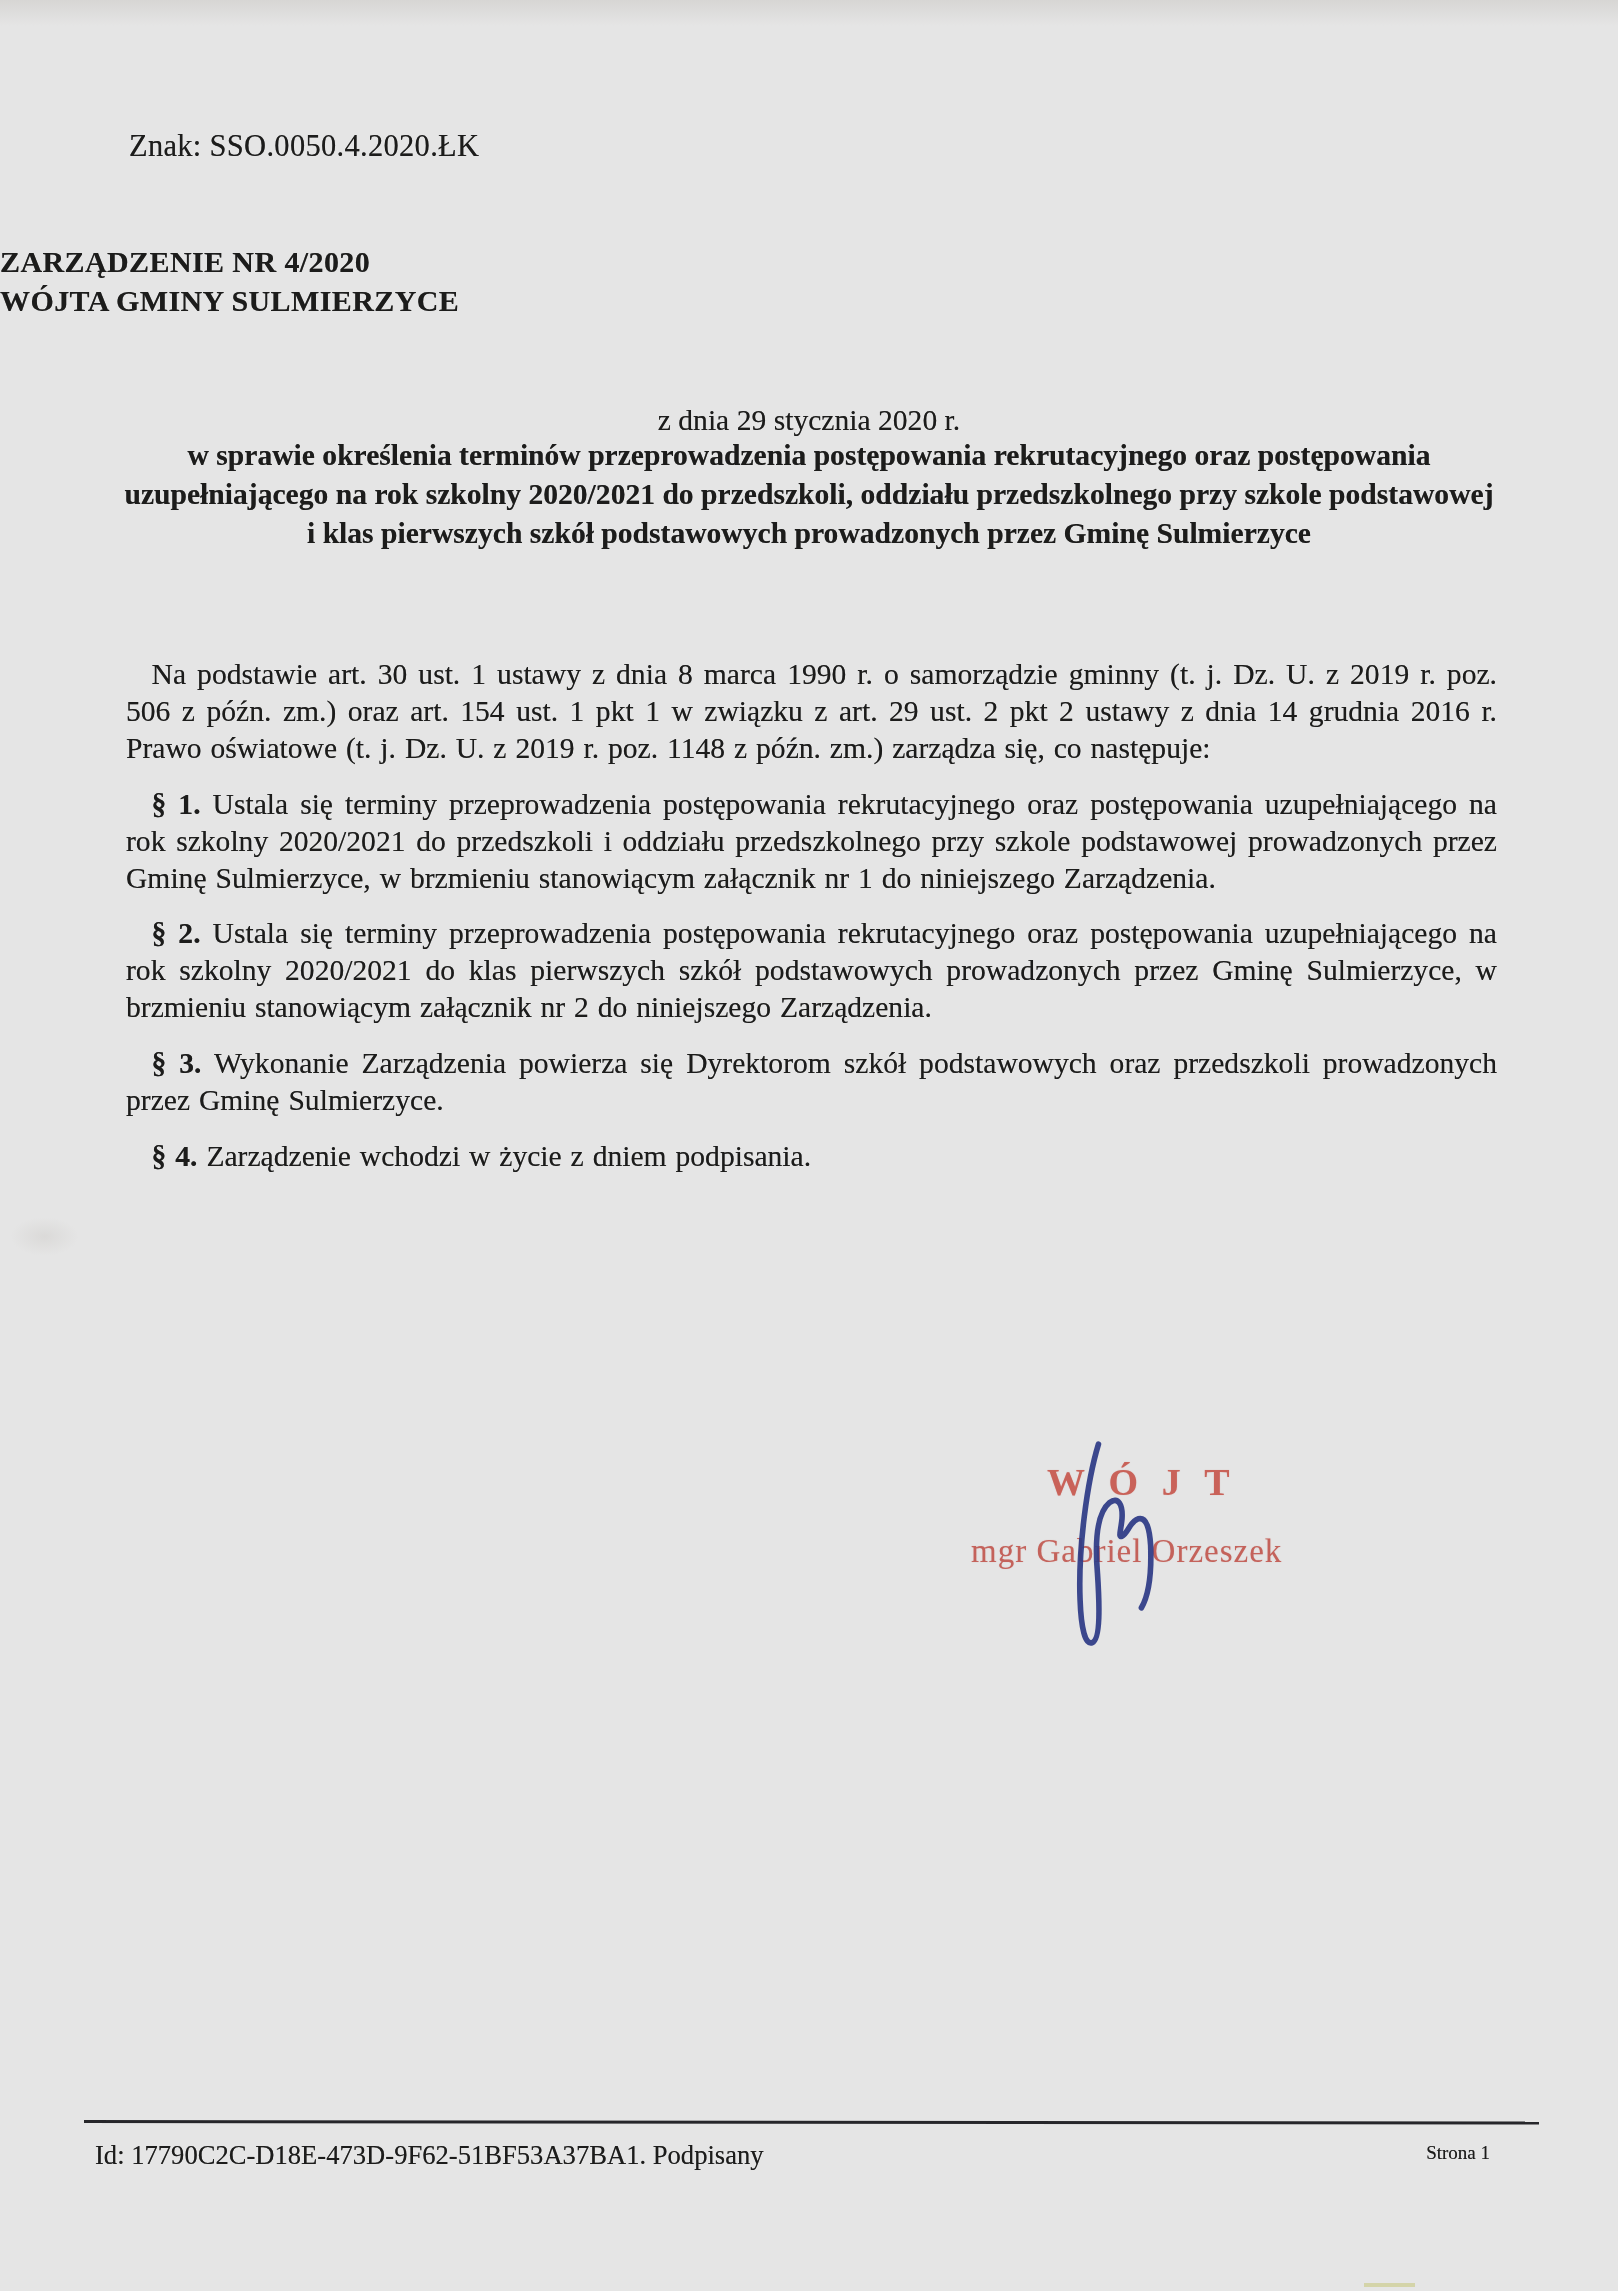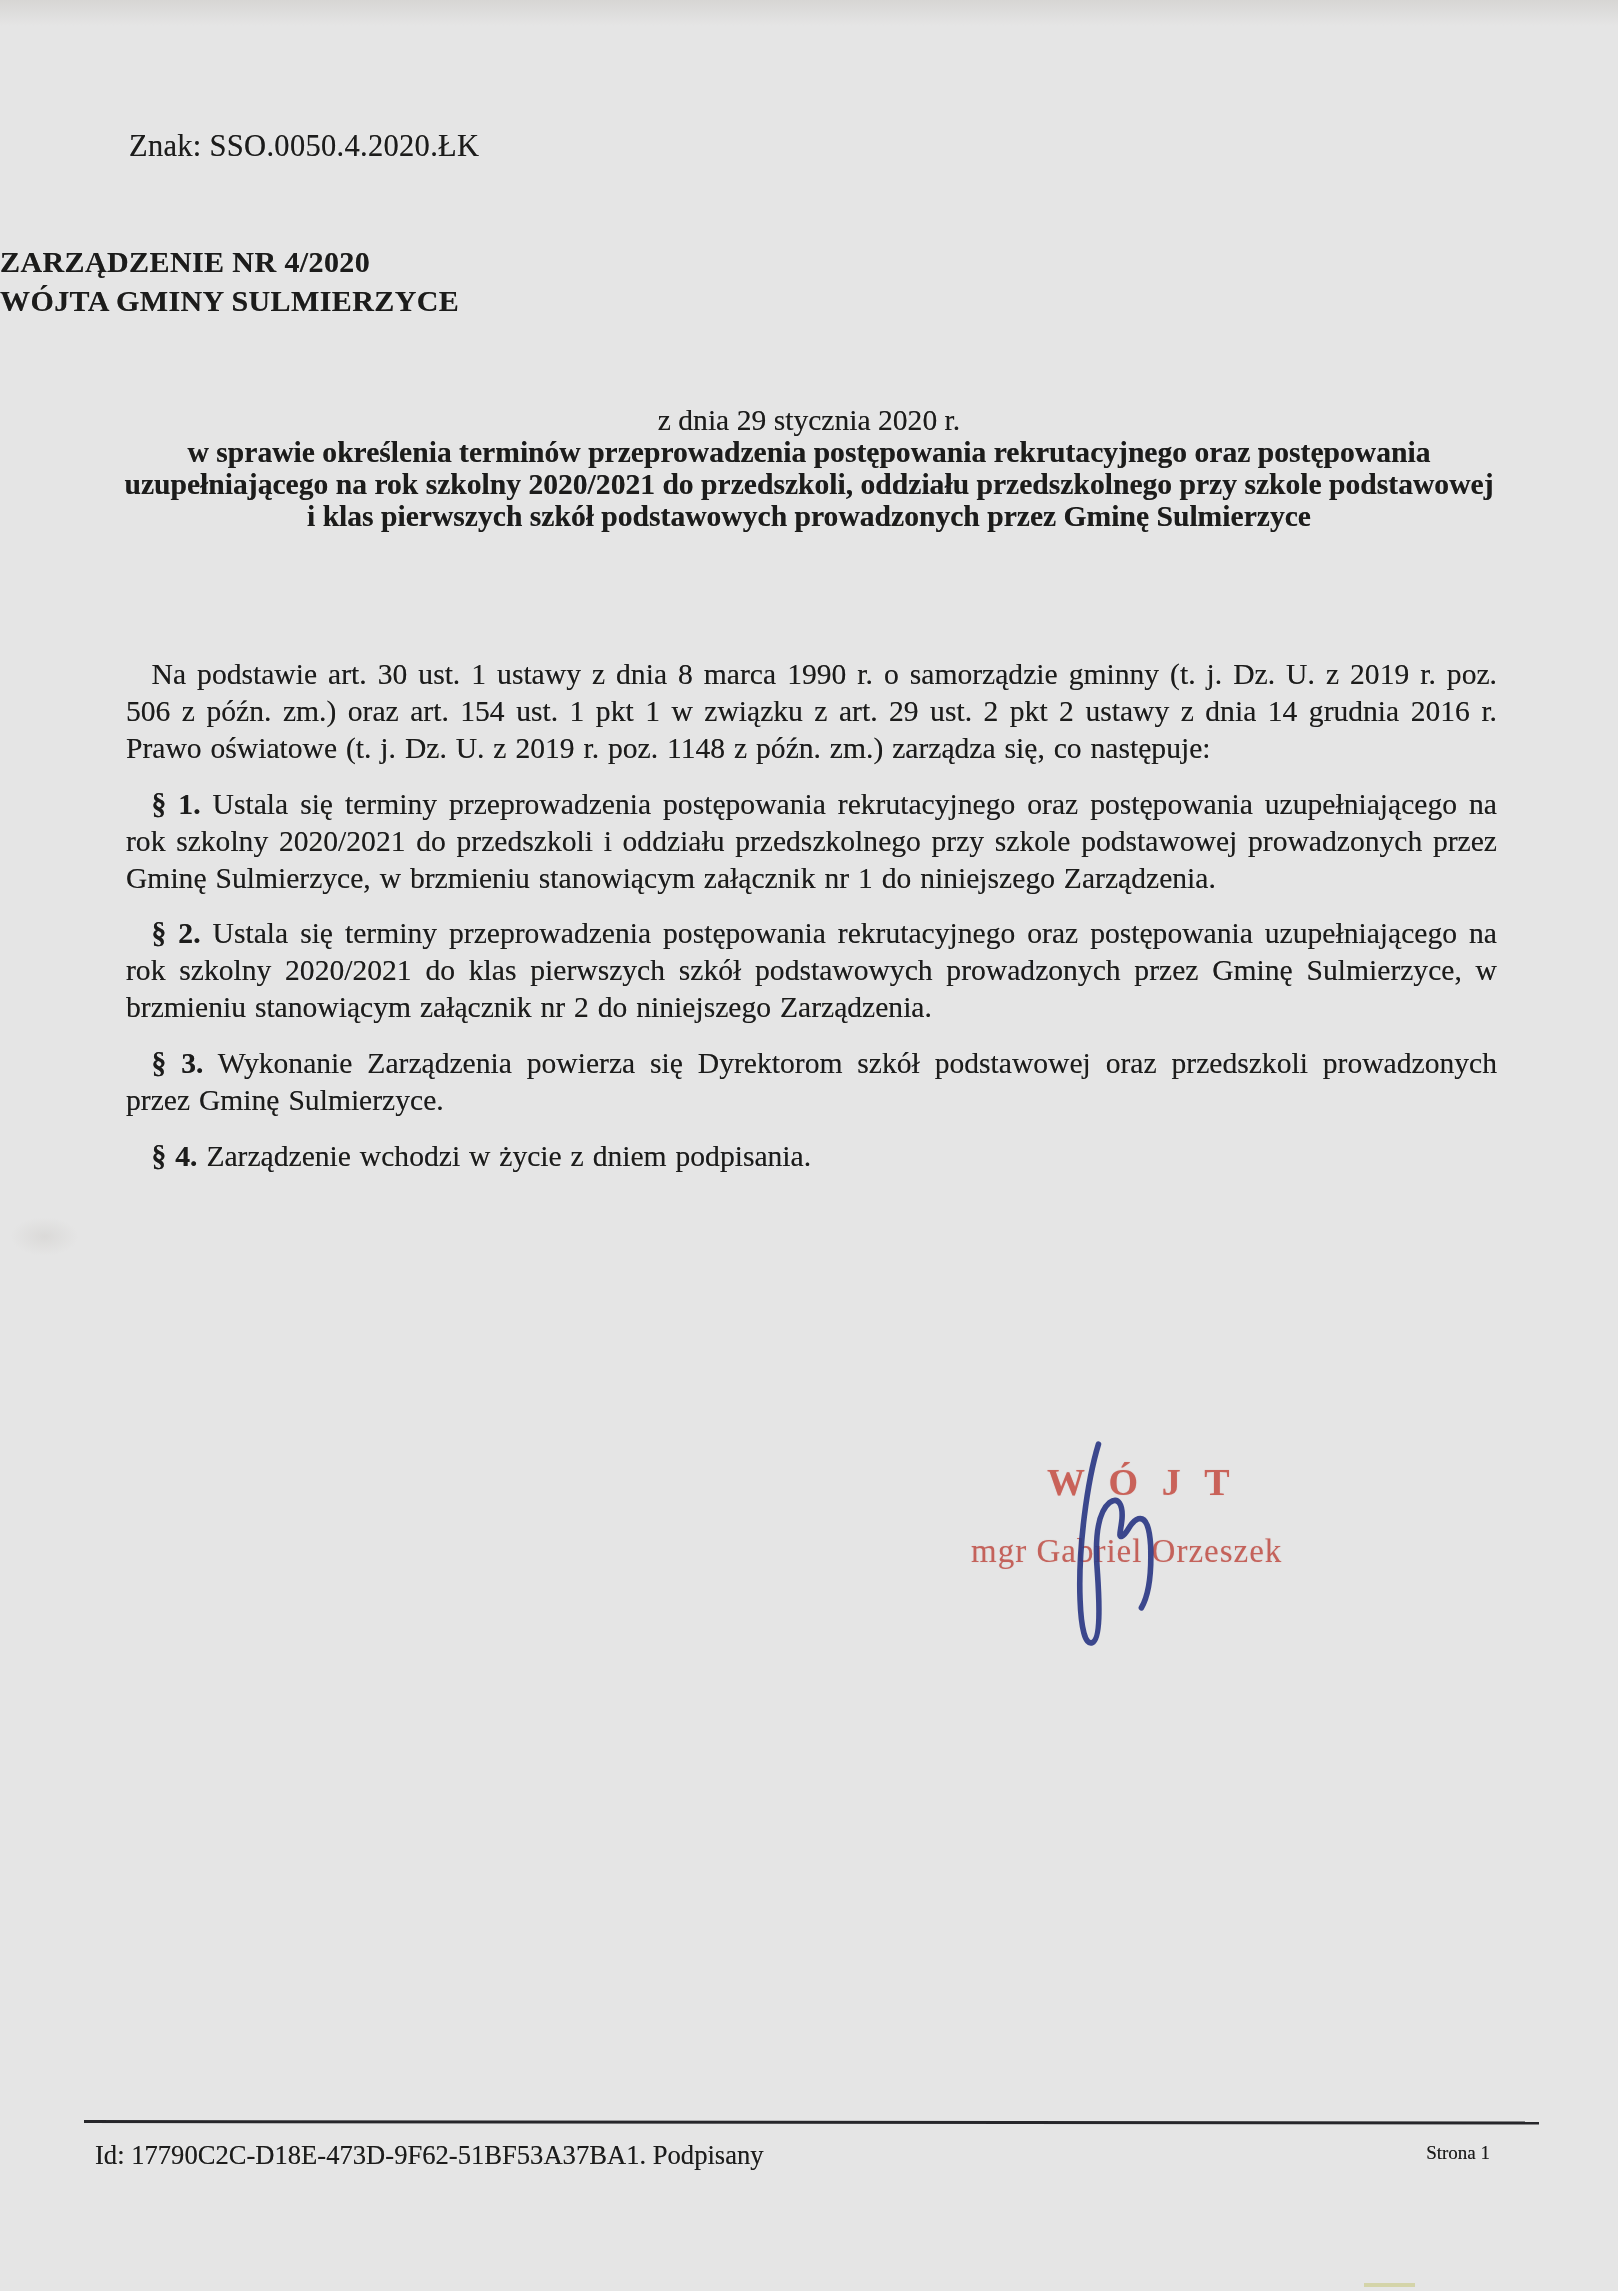--- a/index.html
+++ b/index.html
@@ -42,7 +42,7 @@
   }
   .subject {
     position: absolute; top: 436px; left: 118px; width: 1382px;
-    text-align: center; font-weight: bold; font-size: 29.6px; line-height: 32px;
+    text-align: center; font-weight: bold; font-size: 29.6px; line-height: 39px;
   }
   .body-text {
     position: absolute; top: 656px; left: 126px; width: 1371px;

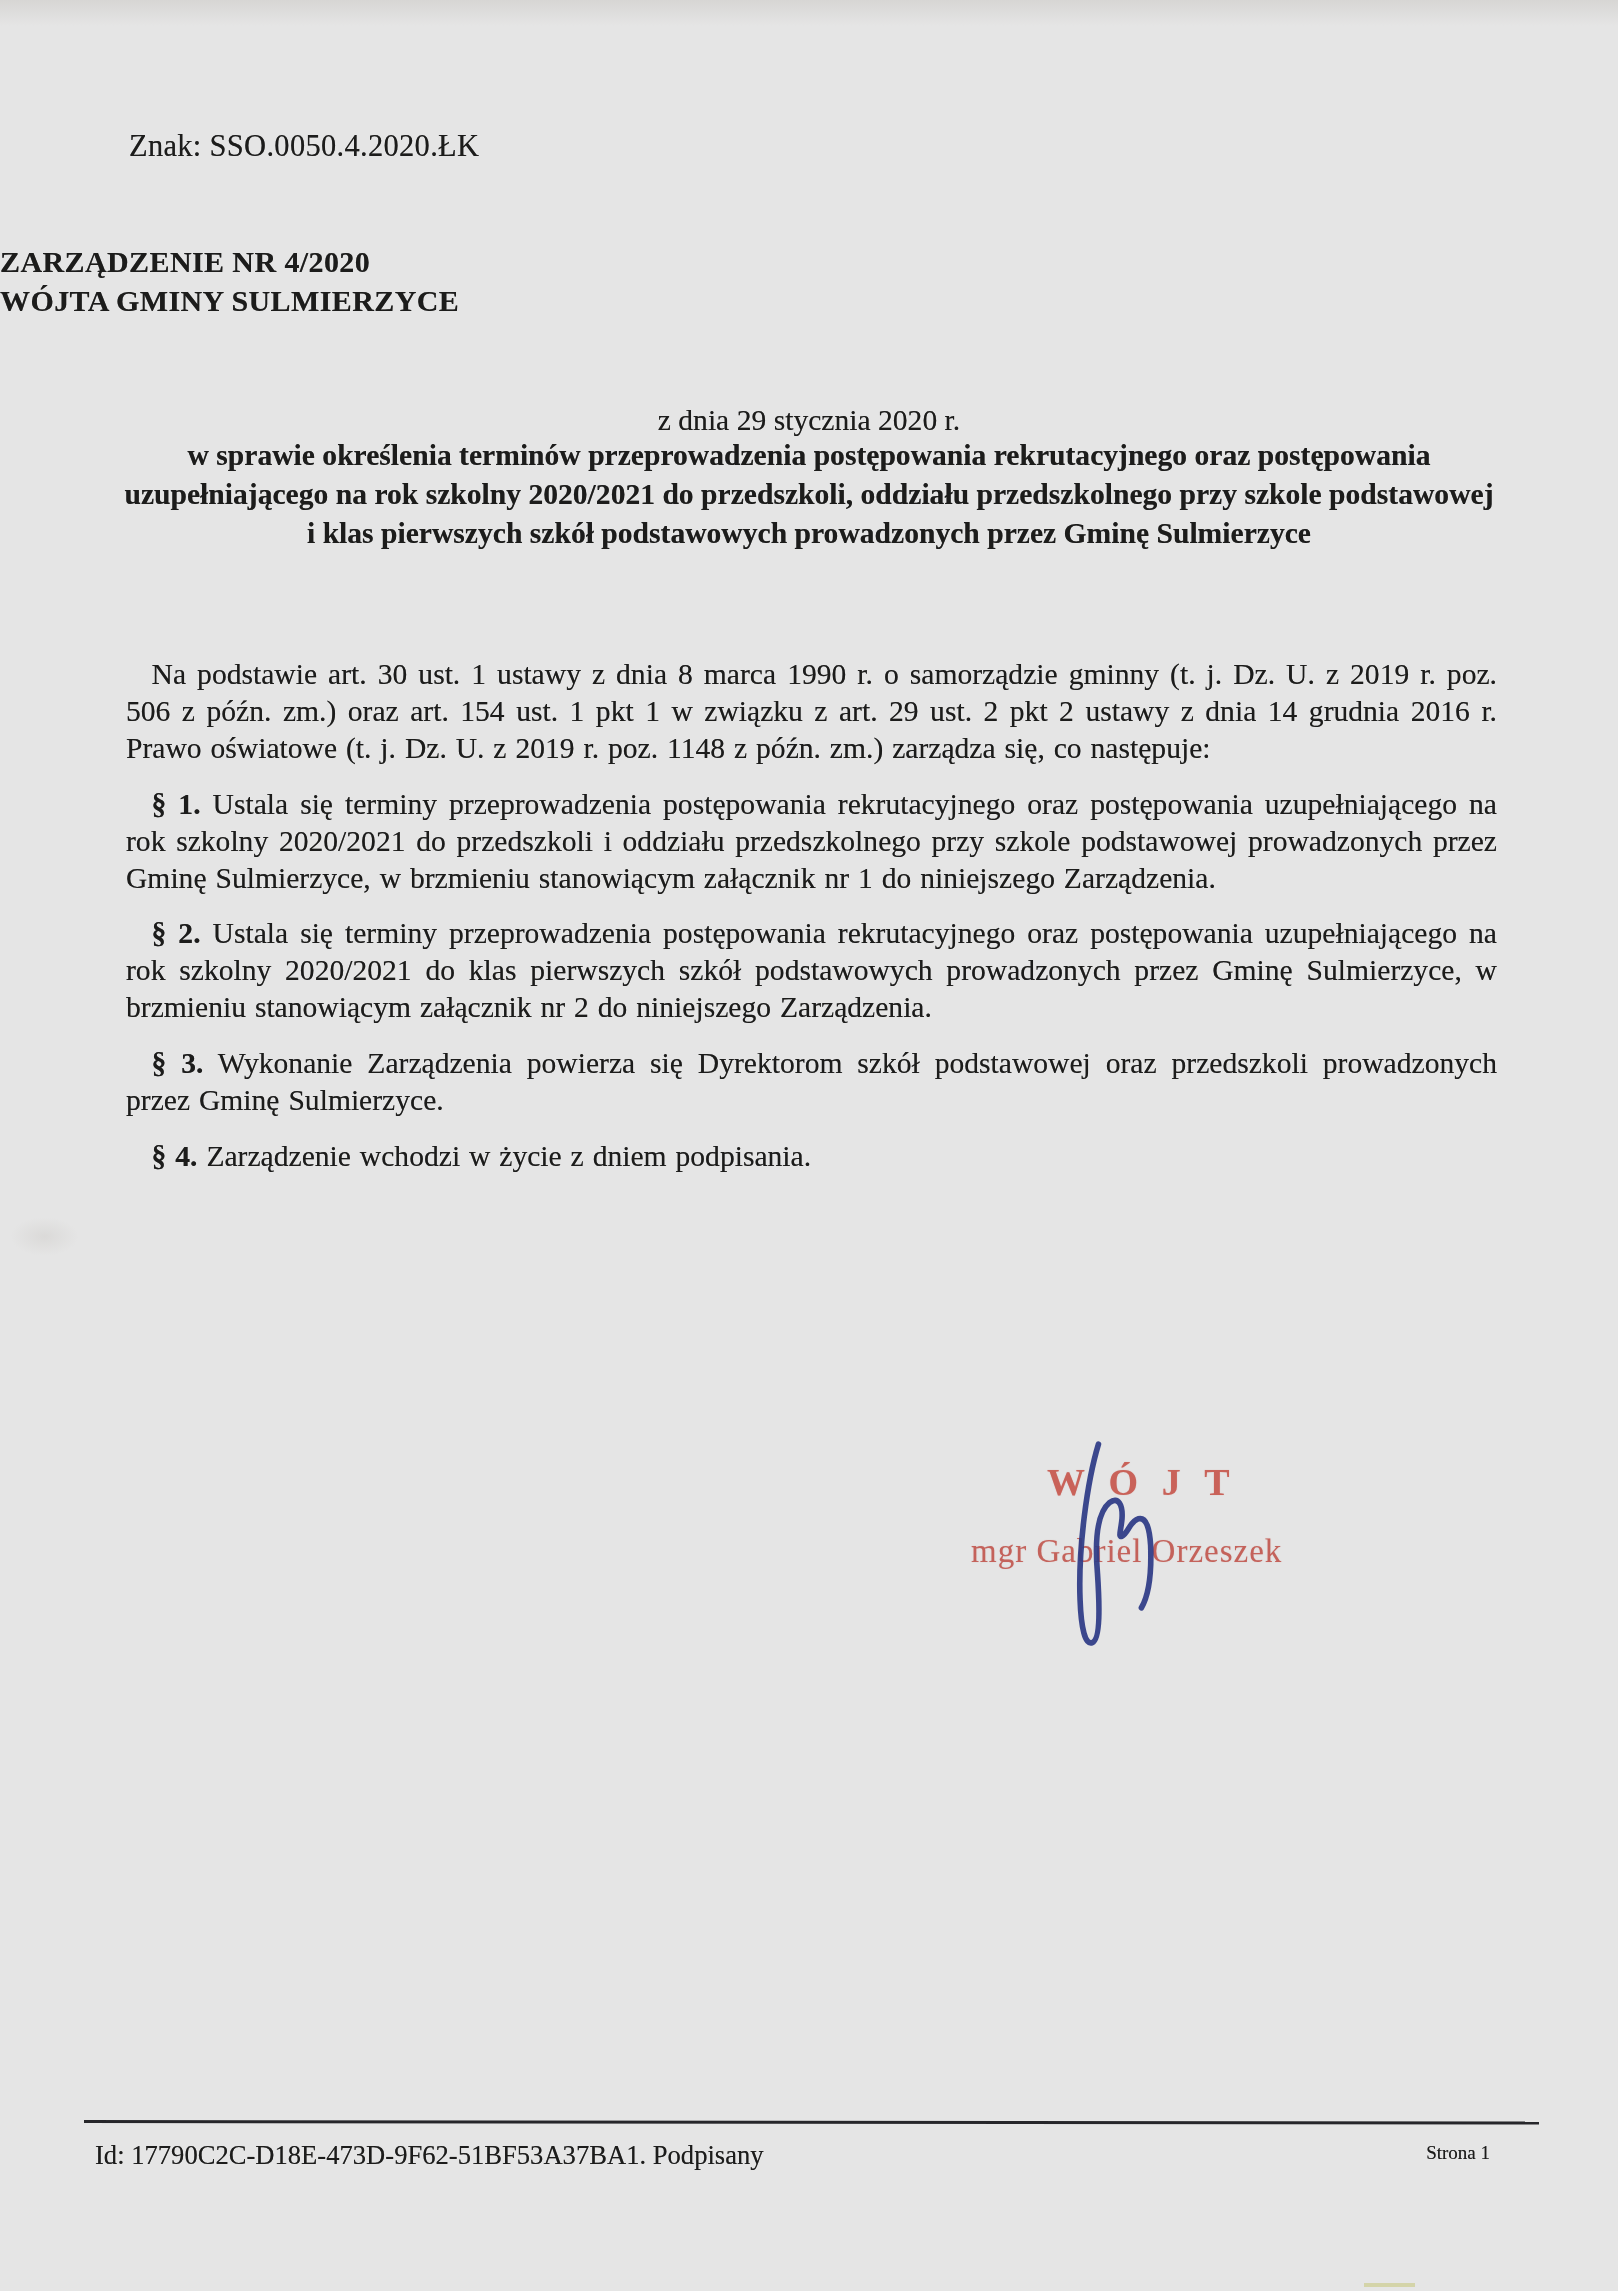--- a/index.html
+++ b/index.html
@@ -105,7 +105,7 @@
     <p class="para txt">Na podstawie art. 30 ust. 1 ustawy z dnia 8 marca 1990 r. o samorządzie gminny (t. j. Dz. U. z 2019 r. poz. 506 z późn. zm.) oraz art. 154 ust. 1 pkt 1 w związku z art. 29 ust. 2 pkt 2 ustawy z dnia 14 grudnia 2016 r. Prawo oświatowe (t. j. Dz. U. z 2019 r. poz. 1148 z późn. zm.) zarządza się, co następuje:</p>
     <p class="para txt"><span class="secnum">§ 1.</span> <span>Ustala się terminy przeprowadzenia postępowania rekrutacyjnego oraz postępowania uzupełniającego na rok szkolny 2020/2021 do przedszkoli i oddziału przedszkolnego przy szkole podstawowej prowadzonych przez Gminę Sulmierzyce, w brzmieniu stanowiącym załącznik nr 1 do niniejszego Zarządzenia.</span></p>
     <p class="para txt"><span class="secnum">§ 2.</span> <span>Ustala się terminy przeprowadzenia postępowania rekrutacyjnego oraz postępowania uzupełniającego na rok szkolny 2020/2021 do klas pierwszych szkół podstawowych prowadzonych przez Gminę Sulmierzyce, w brzmieniu stanowiącym załącznik nr 2 do niniejszego Zarządzenia.</span></p>
-    <p class="para txt"><span class="secnum">§ 3.</span> <span>Wykonanie Zarządzenia powierza się Dyrektorom szkół podstawowej oraz przedszkoli prowadzonych przez Gminę Sulmierzyce.</span></p>
+    <p class="para txt"><span class="secnum">§ 3.</span> <span>Wykonanie Zarządzenia powierza się Dyrektorom szkół podstawowych oraz przedszkoli prowadzonych przez Gminę Sulmierzyce.</span></p>
     <p class="para txt"><span class="secnum">§ 4.</span> <span>Zarządzenie wchodzi w życie z dniem podpisania.</span></p>
   </div>
 

